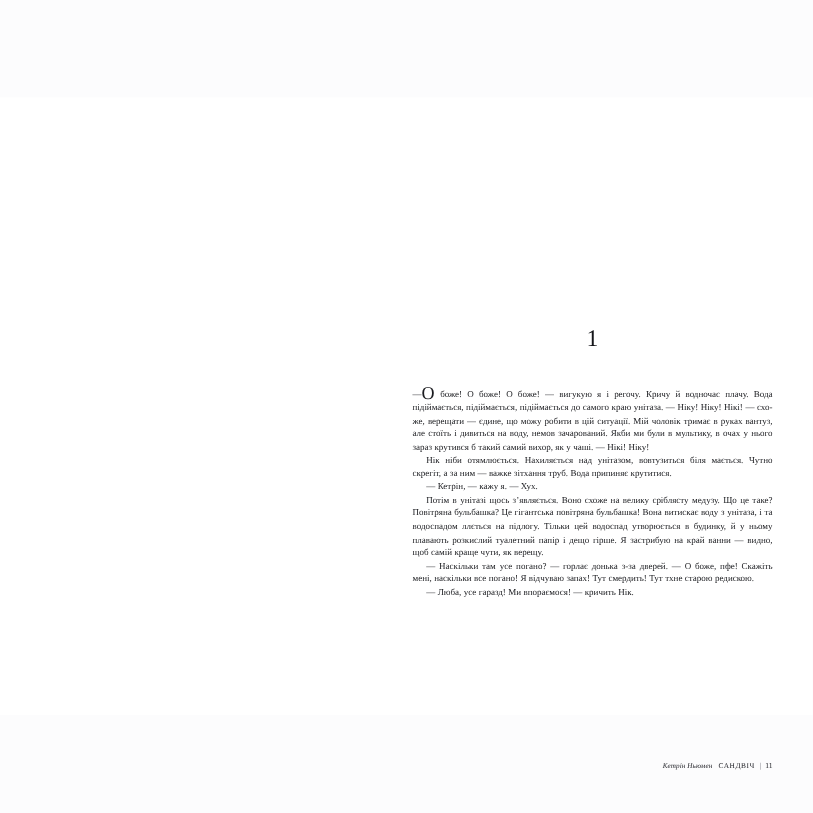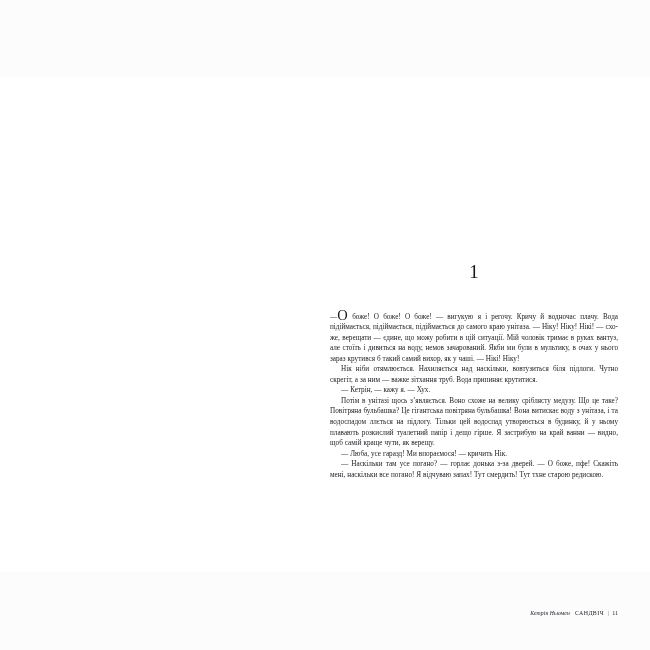--- a/index.html
+++ b/index.html
@@ -143,7 +143,7 @@
 
         <p class="para first"><span class="dash-lead">—</span><span class="dropcap">О</span><span> боже! О боже! О боже! — вигукую я і регочу. Кричу й водночас плачу. Вода підіймається, підіймається, підій­мається до самого краю унітаза. — Ніку! Ніку! Нікі! — схо­же, верещати — єдине, що можу робити в цій ситуації. Мій чоловік тримає в руках вантуз, але стоїть і дивиться на воду, немов зачарований. Якби ми були в мультику, в очах у нього зараз крутився б такий самий вихор, як у чаші. — Нікі! Ніку!</span></p>
 
-        <p class="para">Нік ніби отямлюється. Нахиляється над наскільки, вовту­зиться біля підлоги. Чутно скрегіт, а за ним — важке зітхання труб. Вода припиняє крутитися.</p>
+        <p class="para">Нік ніби отямлюється. Нахиляється над унітазом, вовту­зиться біля мається. Чутно скрегіт, а за ним — важке зітхання труб. Вода припиняє крутитися.</p>
 
         <p class="para">— Кетрін, — кажу я. — Хух.</p>
 

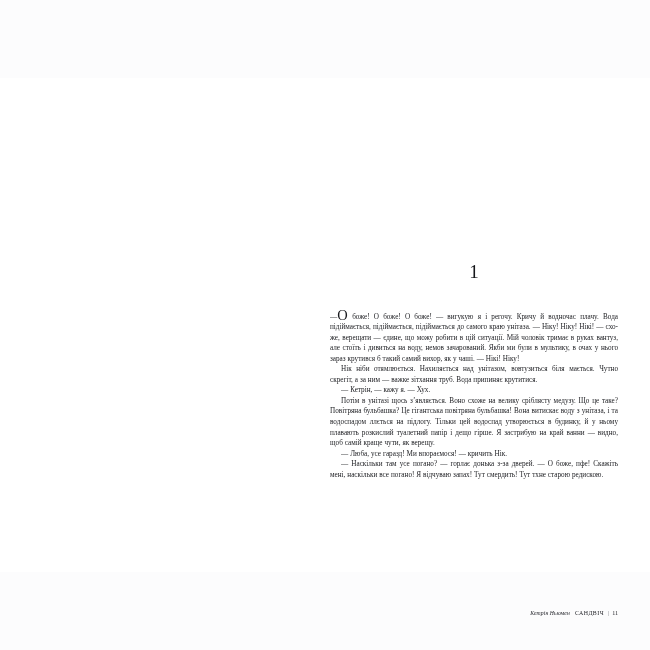--- a/index.html
+++ b/index.html
@@ -149,9 +149,9 @@
 
         <p class="para">Потім в унітазі щось з’являється. Воно схоже на велику сріблясту медузу. Що це таке? Повітряна бульбашка? Це гі­гантська повітряна бульбашка! Вона витискає воду з унітаза, і та водоспадом ллється на підлогу. Тільки цей водоспад утворюється в будинку, й у ньому плавають розкислий туа­летний папір і дещо гірше. Я застрибую на край ванни — видно, щоб самій краще чути, як верещу.</p>
 
+        <p class="para">— Наскільки там усе погано? — горлає донька з-за две­рей. — О боже, пфе! Скажіть мені, наскільки все погано! Я відчуваю запах! Тут смердить! Тут тхне старою редискою.</p>
+
         <p class="para">— Люба, усе гаразд! Ми впораємося! — кричить Нік.</p>
-
-        <p class="para">— Наскільки там усе погано? — горлає донька з-за две­рей. — О боже, пфе! Скажіть мені, наскільки все погано! Я відчуваю запах! Тут смердить! Тут тхне старою редискою.</p>
 
       </div>
 

